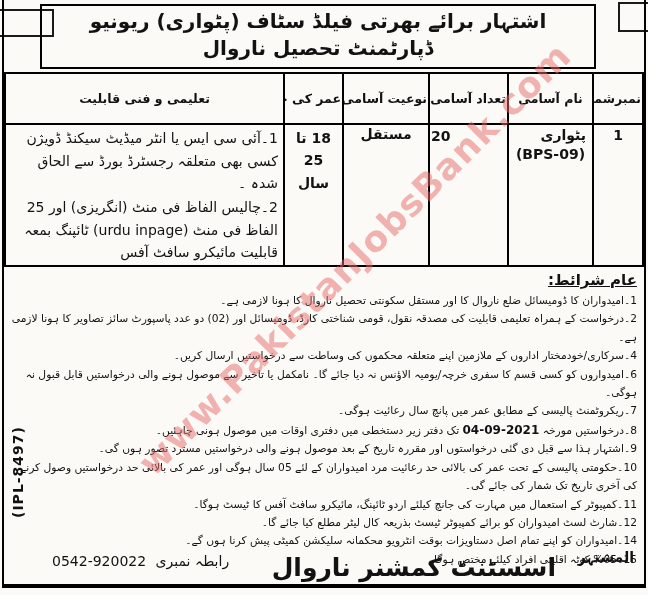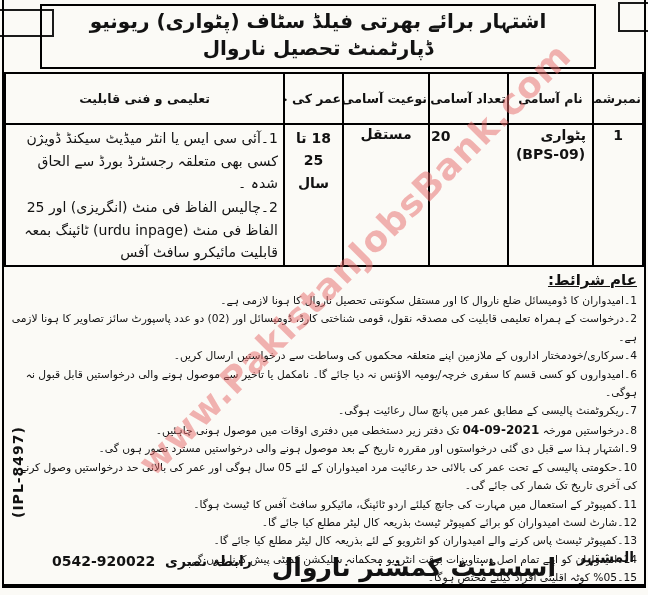--- a/index.html
+++ b/index.html
@@ -142,7 +142,6 @@
           <div class="cond-item">10۔حکومتی پالیسی کے تحت عمر کی بالائی حد رعائیت مرد امیدواران کے لئے 05 سال ہوگی اور عمر کی بالائی حد درخواستیں وصول کرنے کی آخری تاریخ تک شمار کی جائے گی۔</div>
           <div class="cond-item">11۔کمپیوٹر کے استعمال میں مہارت کی جانچ کیلئے اردو ٹائپنگ، مائیکرو سافٹ آفس کا ٹیسٹ ہوگا۔</div>
           <div class="cond-item">12۔شارٹ لسٹ امیدواران کو برائے کمپیوٹر ٹیسٹ بذریعہ کال لیٹر مطلع کیا جائے گا۔</div>
-          <div class="cond-item">13۔کمپیوٹر ٹیسٹ پاس کرنے والے امیدواران کو انٹرویو کے لئے بذریعہ کال لیٹر مطلع کیا جائے گا۔</div>
           <div class="cond-item">14۔امیدواران کو اپنے تمام اصل دستاویزات بوقت انٹرویو محکمانہ سلیکشن کمیٹی پیش کرنا ہوں گے۔</div>
           <div class="cond-item">15۔05% کوٹہ اقلیتی افراد کیلئے مختص ہوگا۔</div>
         </div>

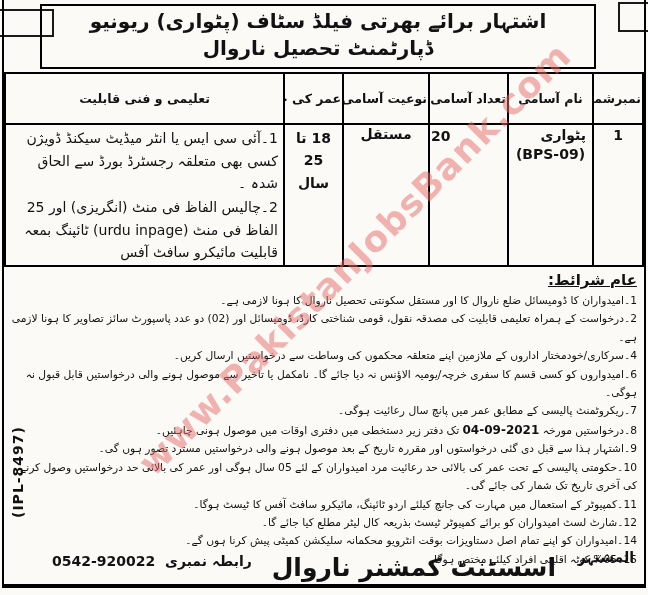--- a/index.html
+++ b/index.html
@@ -58,7 +58,7 @@
   }
   .contact {
     position:absolute; left:52px; bottom:26px;
-    font-size:14px; font-weight:bold; direction:rtl;
+    font-size:14px; font-weight:normal; direction:rtl;
   }
   .contact .num { direction:ltr; unicode-bidi:embed; margin-right:5px; }
   .ipl {

